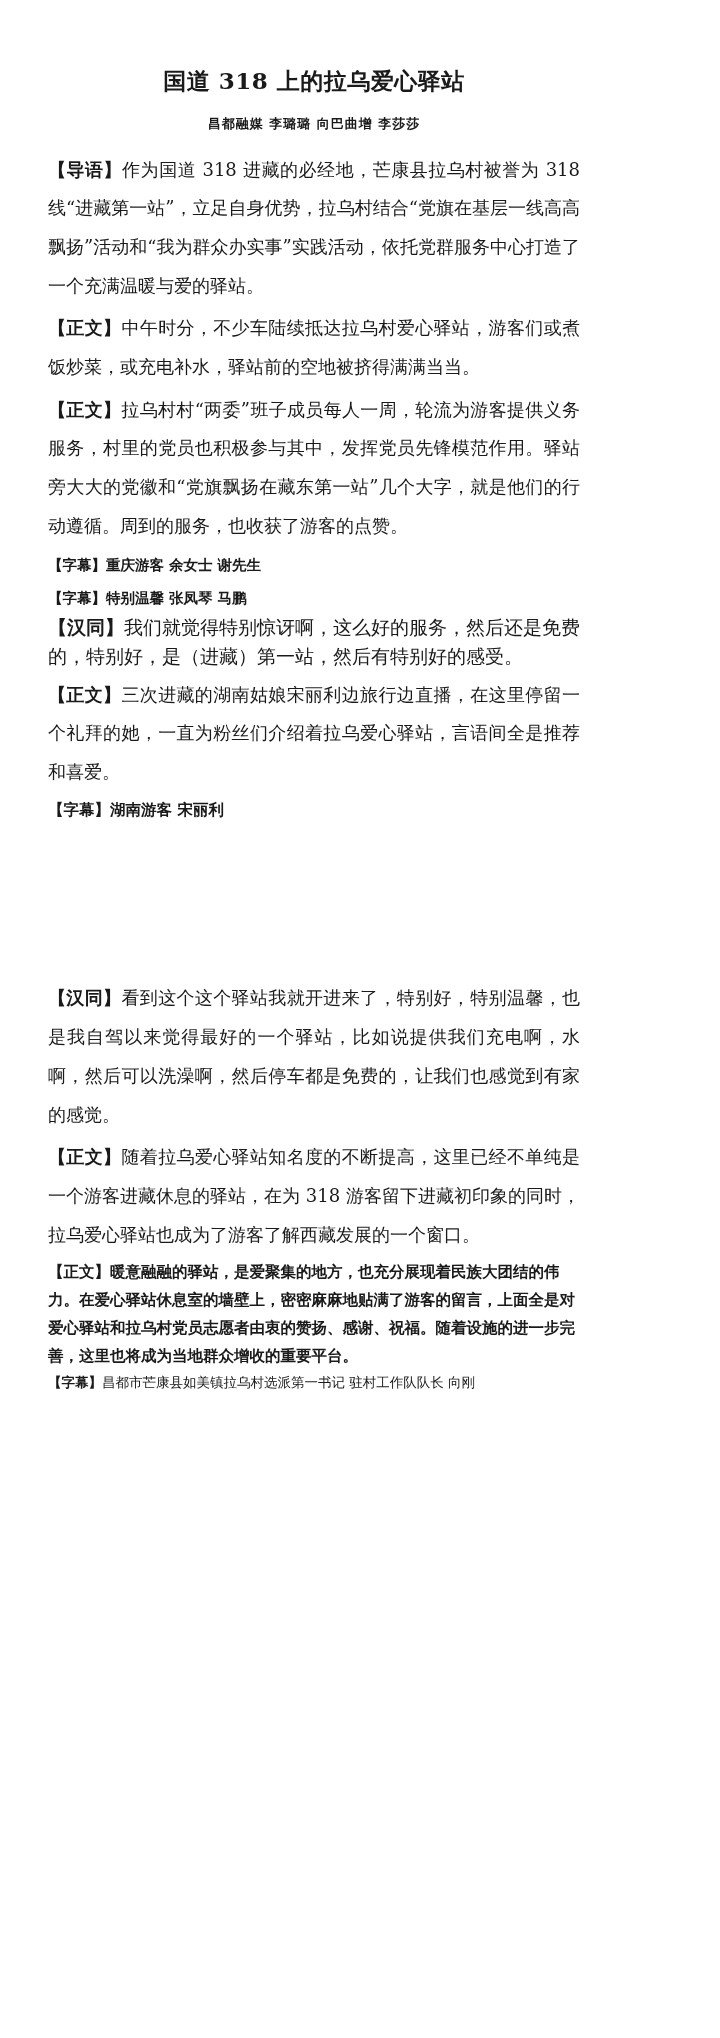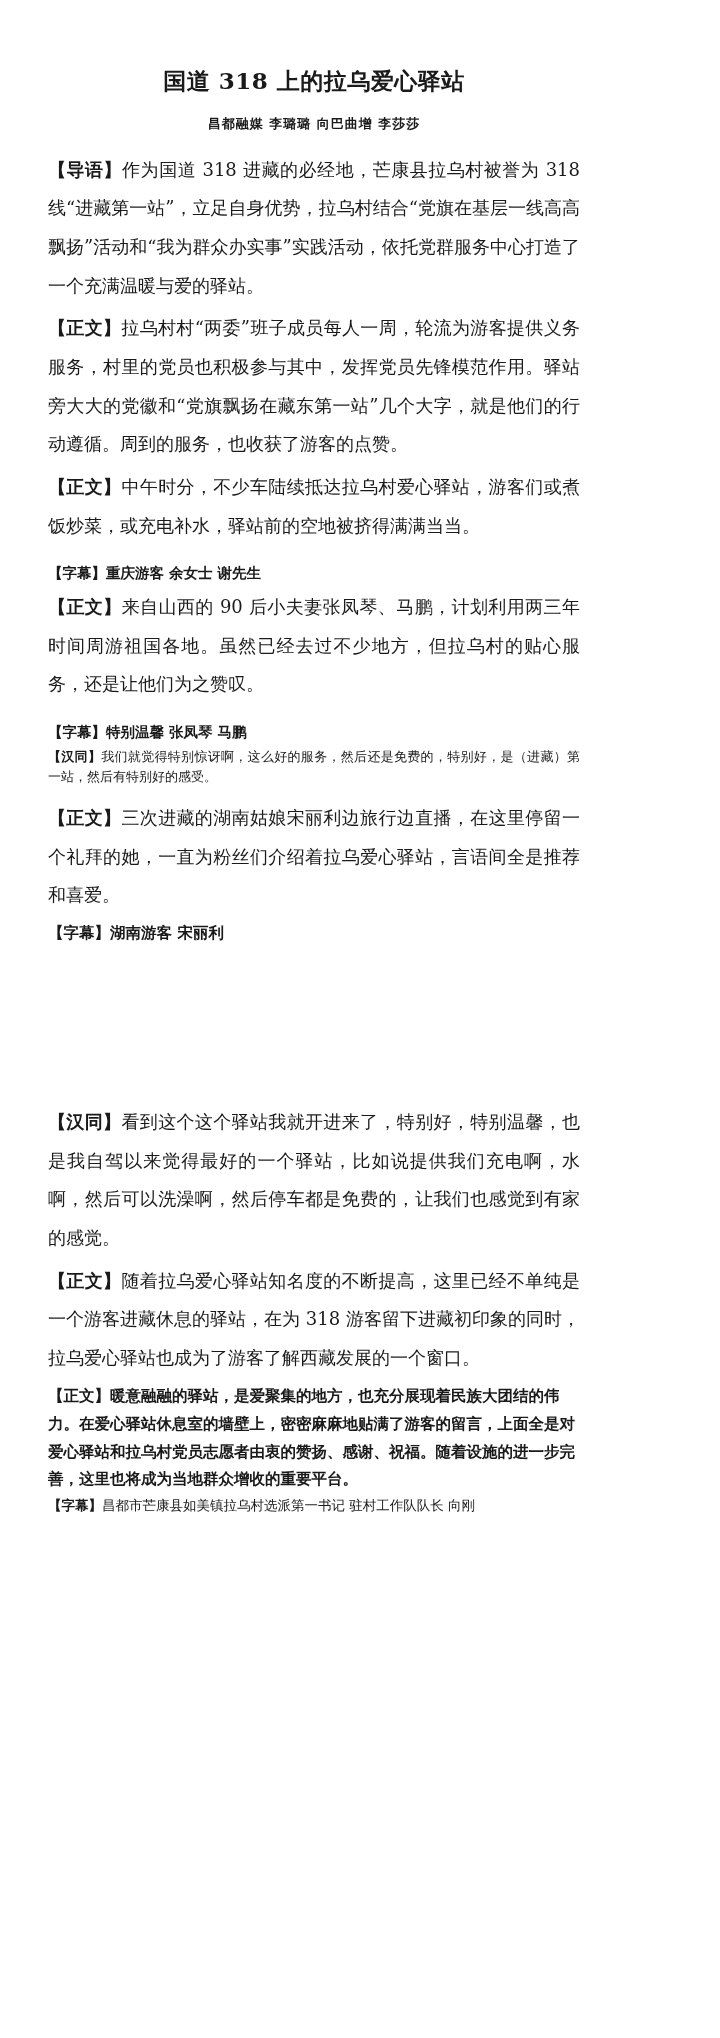--- a/index.html
+++ b/index.html
@@ -92,9 +92,9 @@
 
     <p class="para-wide"><span class="tag">【导语】</span><span>作为国道 318 进藏的必经地，芒康县拉乌村被誉为 318 线“进藏第一站”，立足自身优势，拉乌村结合“党旗在基层一线高高飘扬”活动和“我为群众办实事”实践活动，依托党群服务中心打造了一个充满温暖与爱的驿站。</span></p>
 
+    <p class="para-wide"><span class="tag">【正文】</span><span>中午时分，不少车陆续抵达拉乌村爱心驿站，游客们或煮饭炒菜，或充电补水，驿站前的空地被挤得满满当当。</span></p>
+
     <p class="para-wide"><span class="tag">【正文】</span><span>拉乌村村“两委”班子成员每人一周，轮流为游客提供义务服务，村里的党员也积极参与其中，发挥党员先锋模范作用。驿站旁大大的党徽和“党旗飘扬在藏东第一站”几个大字，就是他们的行动遵循。周到的服务，也收获了游客的点赞。</span></p>
-
-    <p class="para-wide"><span class="tag">【正文】</span><span>中午时分，不少车陆续抵达拉乌村爱心驿站，游客们或煮饭炒菜，或充电补水，驿站前的空地被挤得满满当当。</span></p>
 
     <p class="caption-line"><span class="tag">【字幕】</span><span>重庆游客 余女士 谢先生</span></p>
 

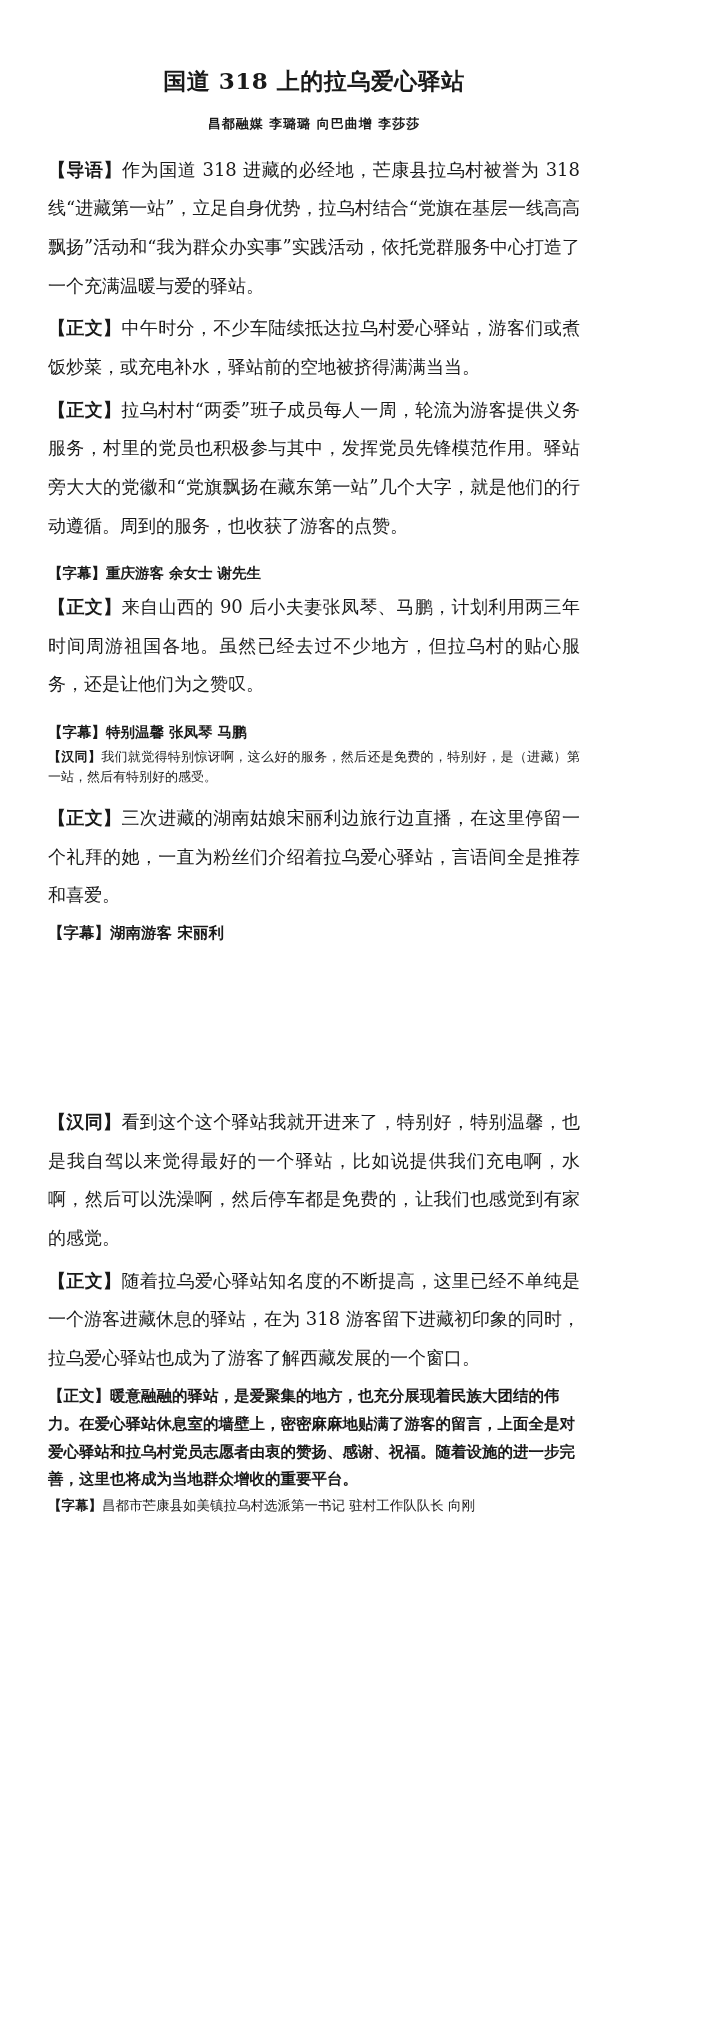--- a/index.html
+++ b/index.html
@@ -65,7 +65,7 @@
     font-size: 14.5px;
     font-weight: bold;
     line-height: 1.7;
-    margin: 16px 0 2px 0;
+    margin: 8px 0 2px 0;
   }
   .caption-line-lg {
     font-size: 15.5px;

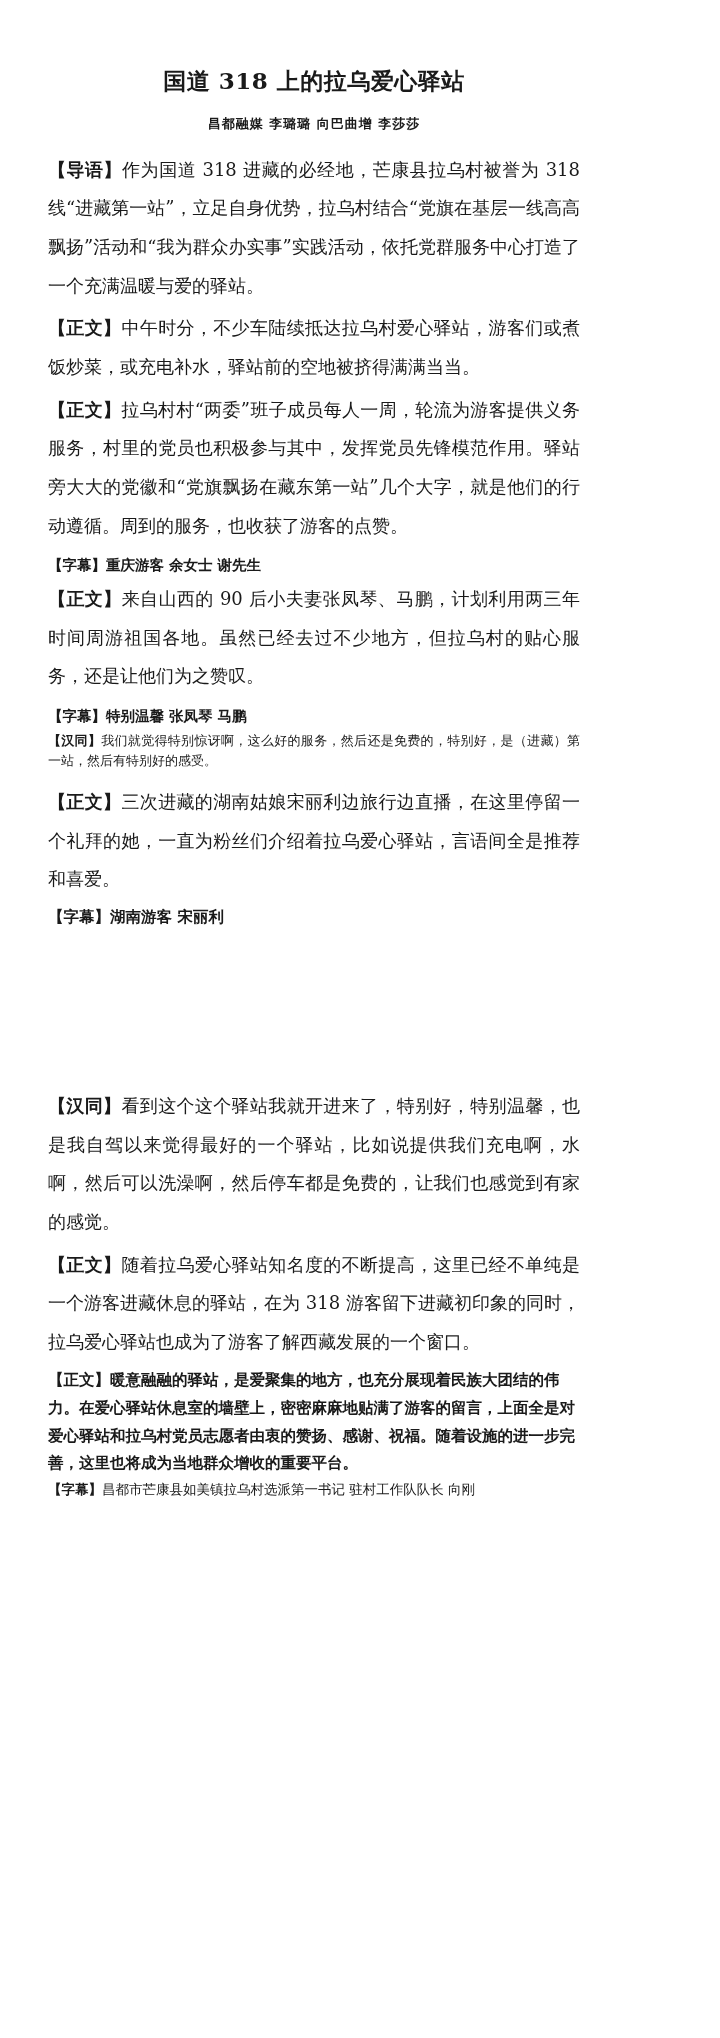--- a/index.html
+++ b/index.html
@@ -99,7 +99,6 @@
     <p class="caption-line"><span class="tag">【字幕】</span><span>重庆游客 余女士 谢先生</span></p>
 
 
-    <p class="para-wide"><span class="tag">【正文】</span><span>来自山西的 90 后小夫妻张凤琴、马鹏，计划利用两三年时间周游祖国各地。虽然已经去过不少地方，但拉乌村的贴心服务，还是让他们为之赞叹。</span></p>
 
     <p class="caption-line"><span class="tag">【字幕】</span><span>特别温馨 张凤琴 马鹏</span></p>
 

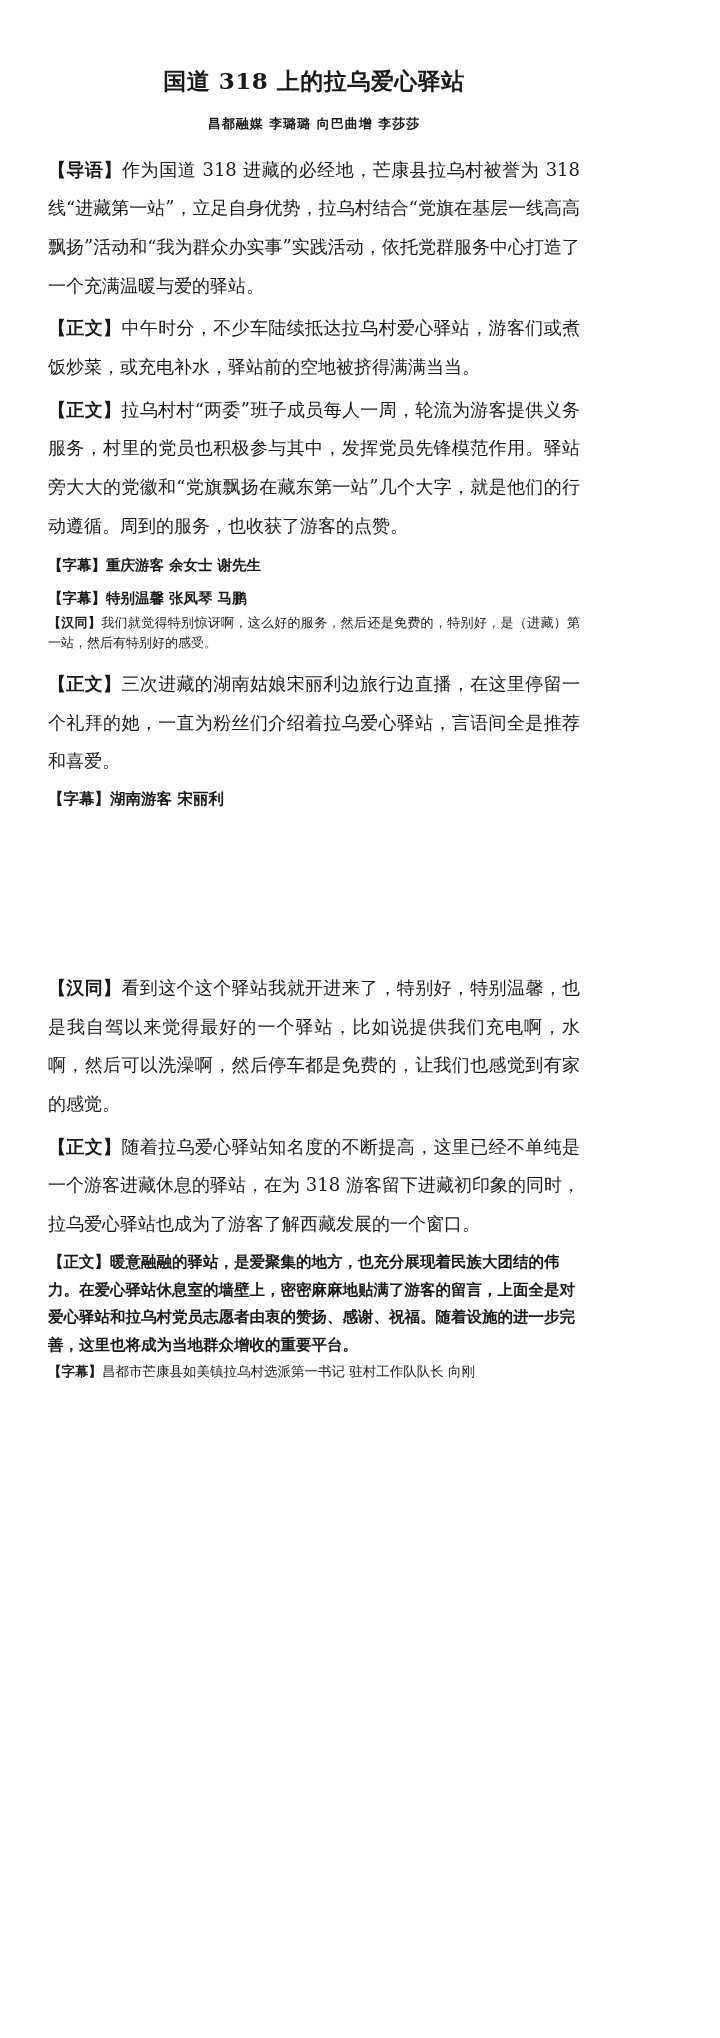--- a/index.html
+++ b/index.html
@@ -54,11 +54,11 @@
     margin: 0 0 4px 0;
   }
   .para-dense-b {
-    font-size: 13px;
+    font-size: 19px;
     line-height: 1.55;
     text-align: justify;
     text-justify: inter-ideograph;
-    margin: 0 0 12px 0;
+    margin: 0 0 4px 0;
   }
   
   .caption-line {

